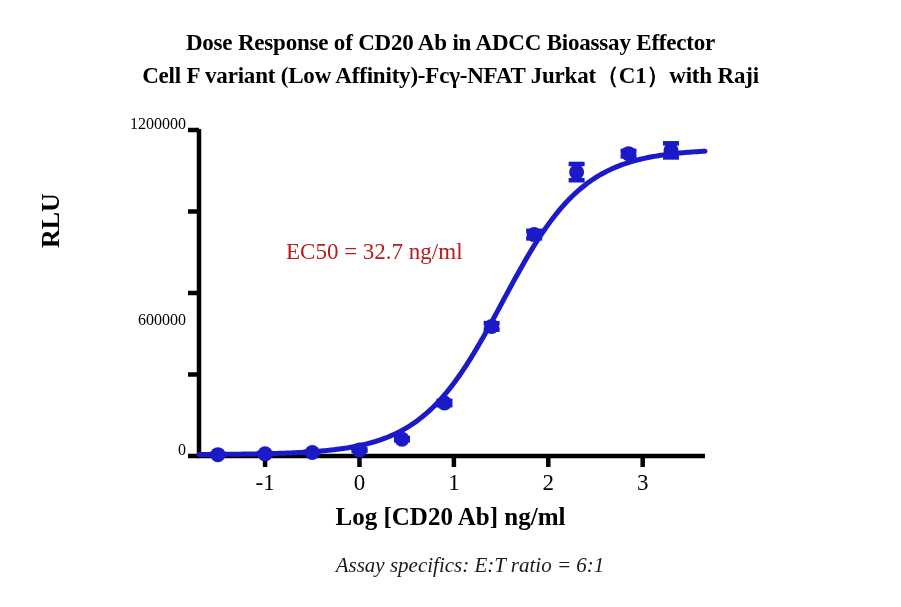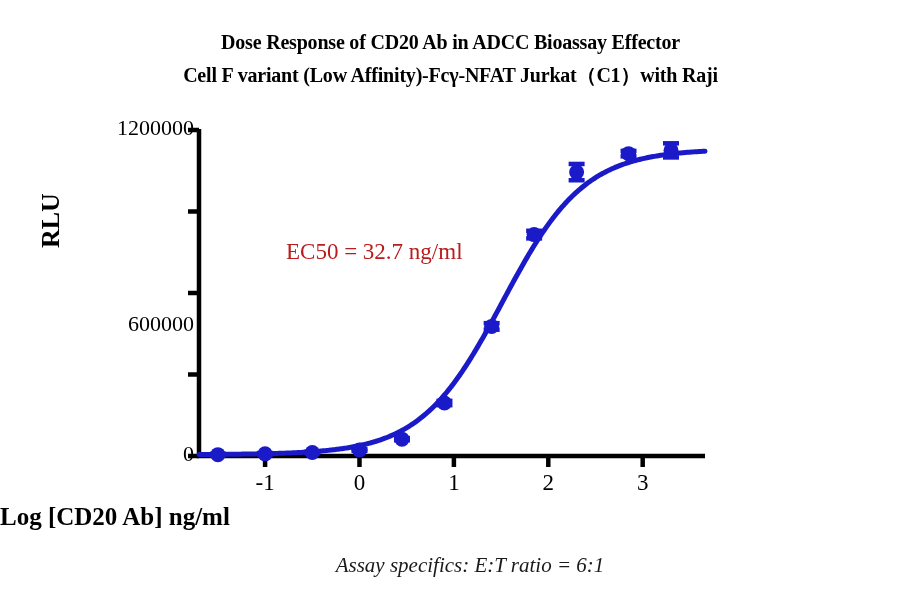--- a/index.html
+++ b/index.html
@@ -14,7 +14,7 @@
     position:absolute;left:0;right:0;top:26px;
     text-align:center;
     font-family:"Liberation Serif","DejaVu Serif",serif;
-    font-weight:bold;font-size:20px;line-height:33px;
+    font-weight:bold;font-size:23px;line-height:33px;
     color:#000;letter-spacing:-0.2px;
   }
   .title .ln{display:block;white-space:nowrap;}

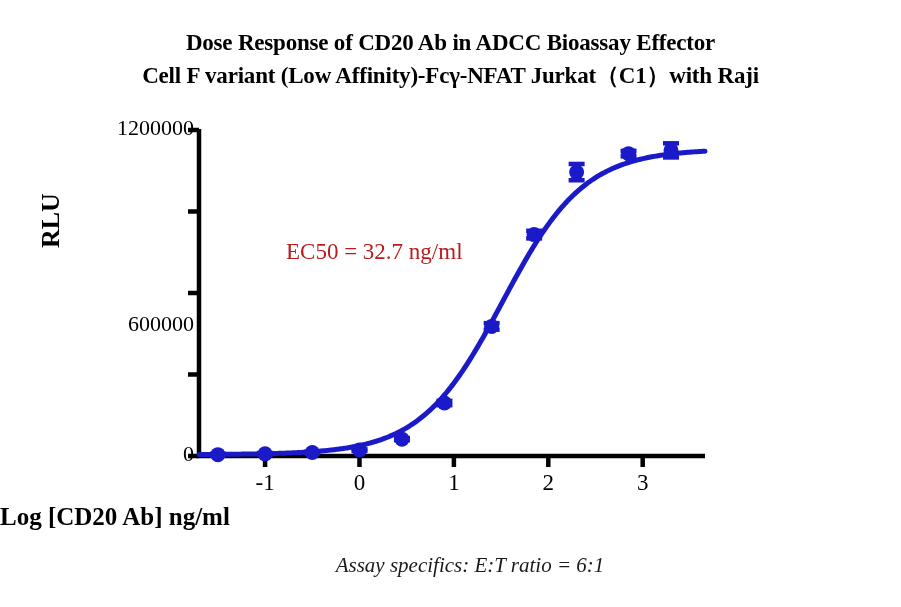--- a/index.html
+++ b/index.html
@@ -41,9 +41,9 @@
   }
 
   .ytick{
-    position:absolute;right:4px;width:110px;text-align:right;
+    position:absolute;right:12px;width:110px;text-align:right;
     font-family:"Liberation Serif","DejaVu Serif",serif;
-    font-size:22px;color:#000;
+    font-size:16px;color:#000;
   }
   #ytick-wrap{position:absolute;left:88px;top:0;width:110px;height:607px;}
 

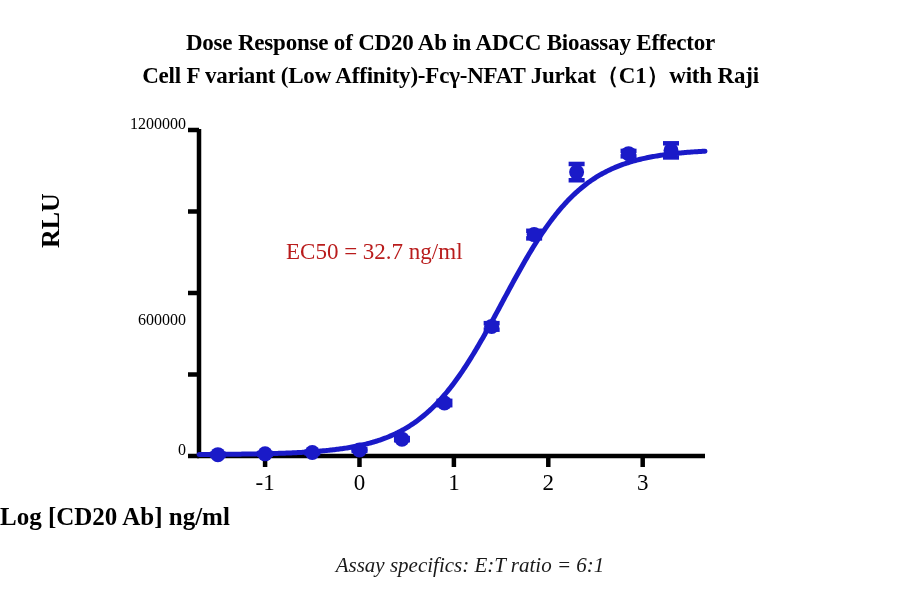--- a/index.html
+++ b/index.html
@@ -35,7 +35,7 @@
   }
   .xlabel{
     position:absolute;left:0;right:0;top:503px;
-    text-align:left;
+    text-align:center;
     font-family:"Liberation Serif","DejaVu Serif",serif;
     font-weight:bold;font-size:25px;color:#000;
   }

